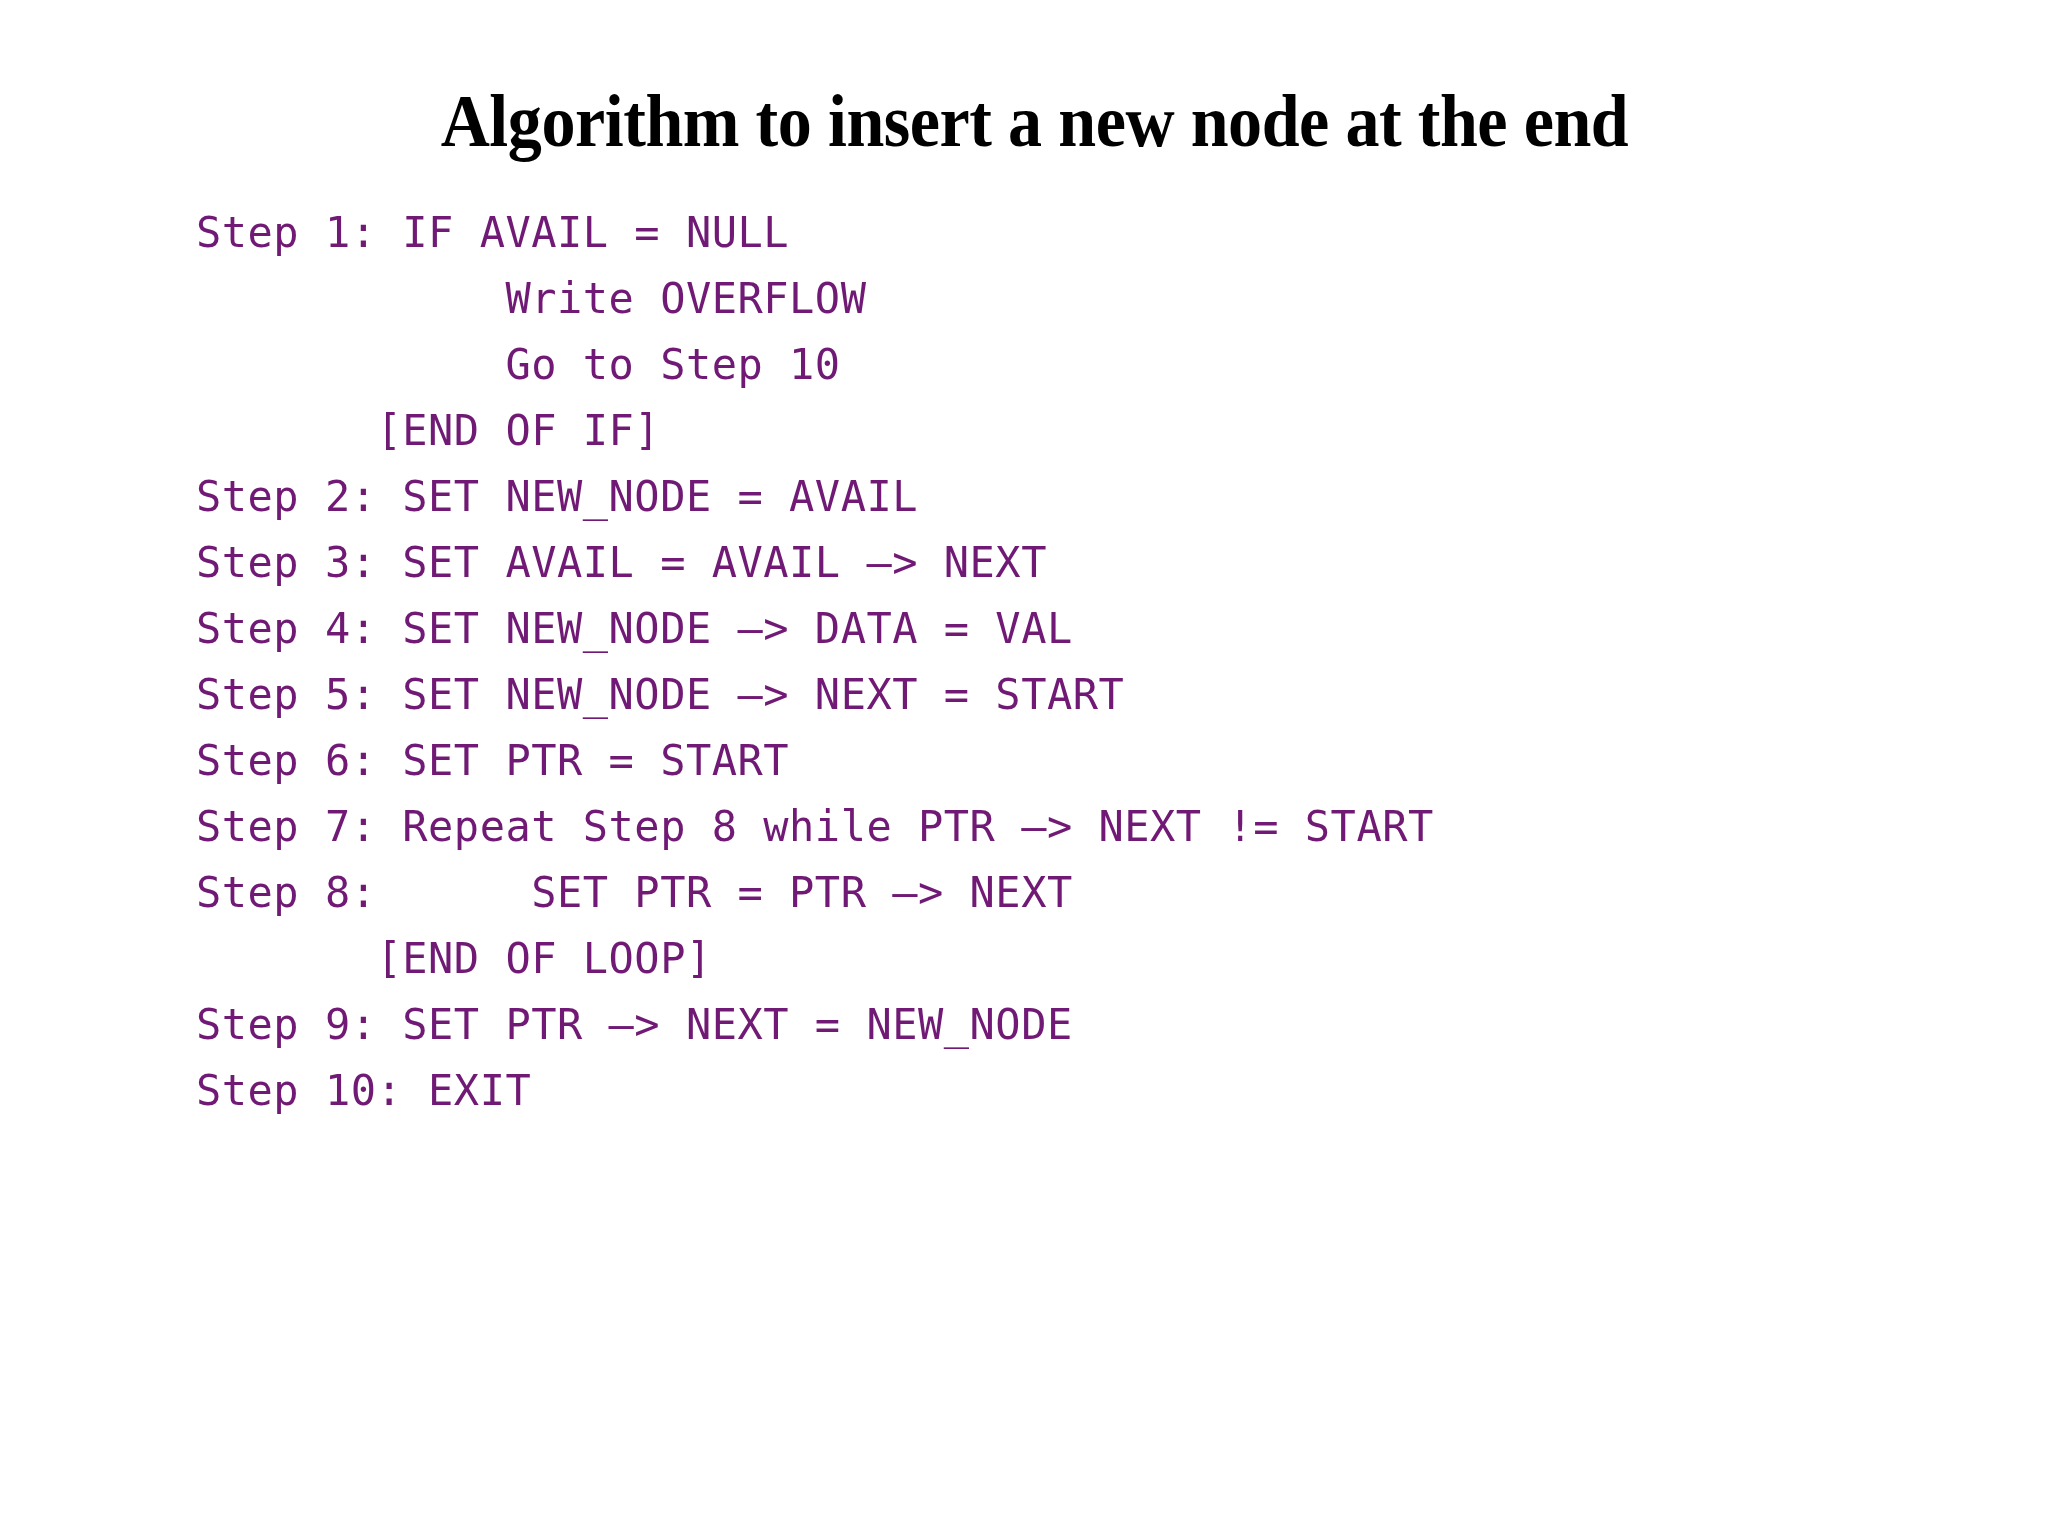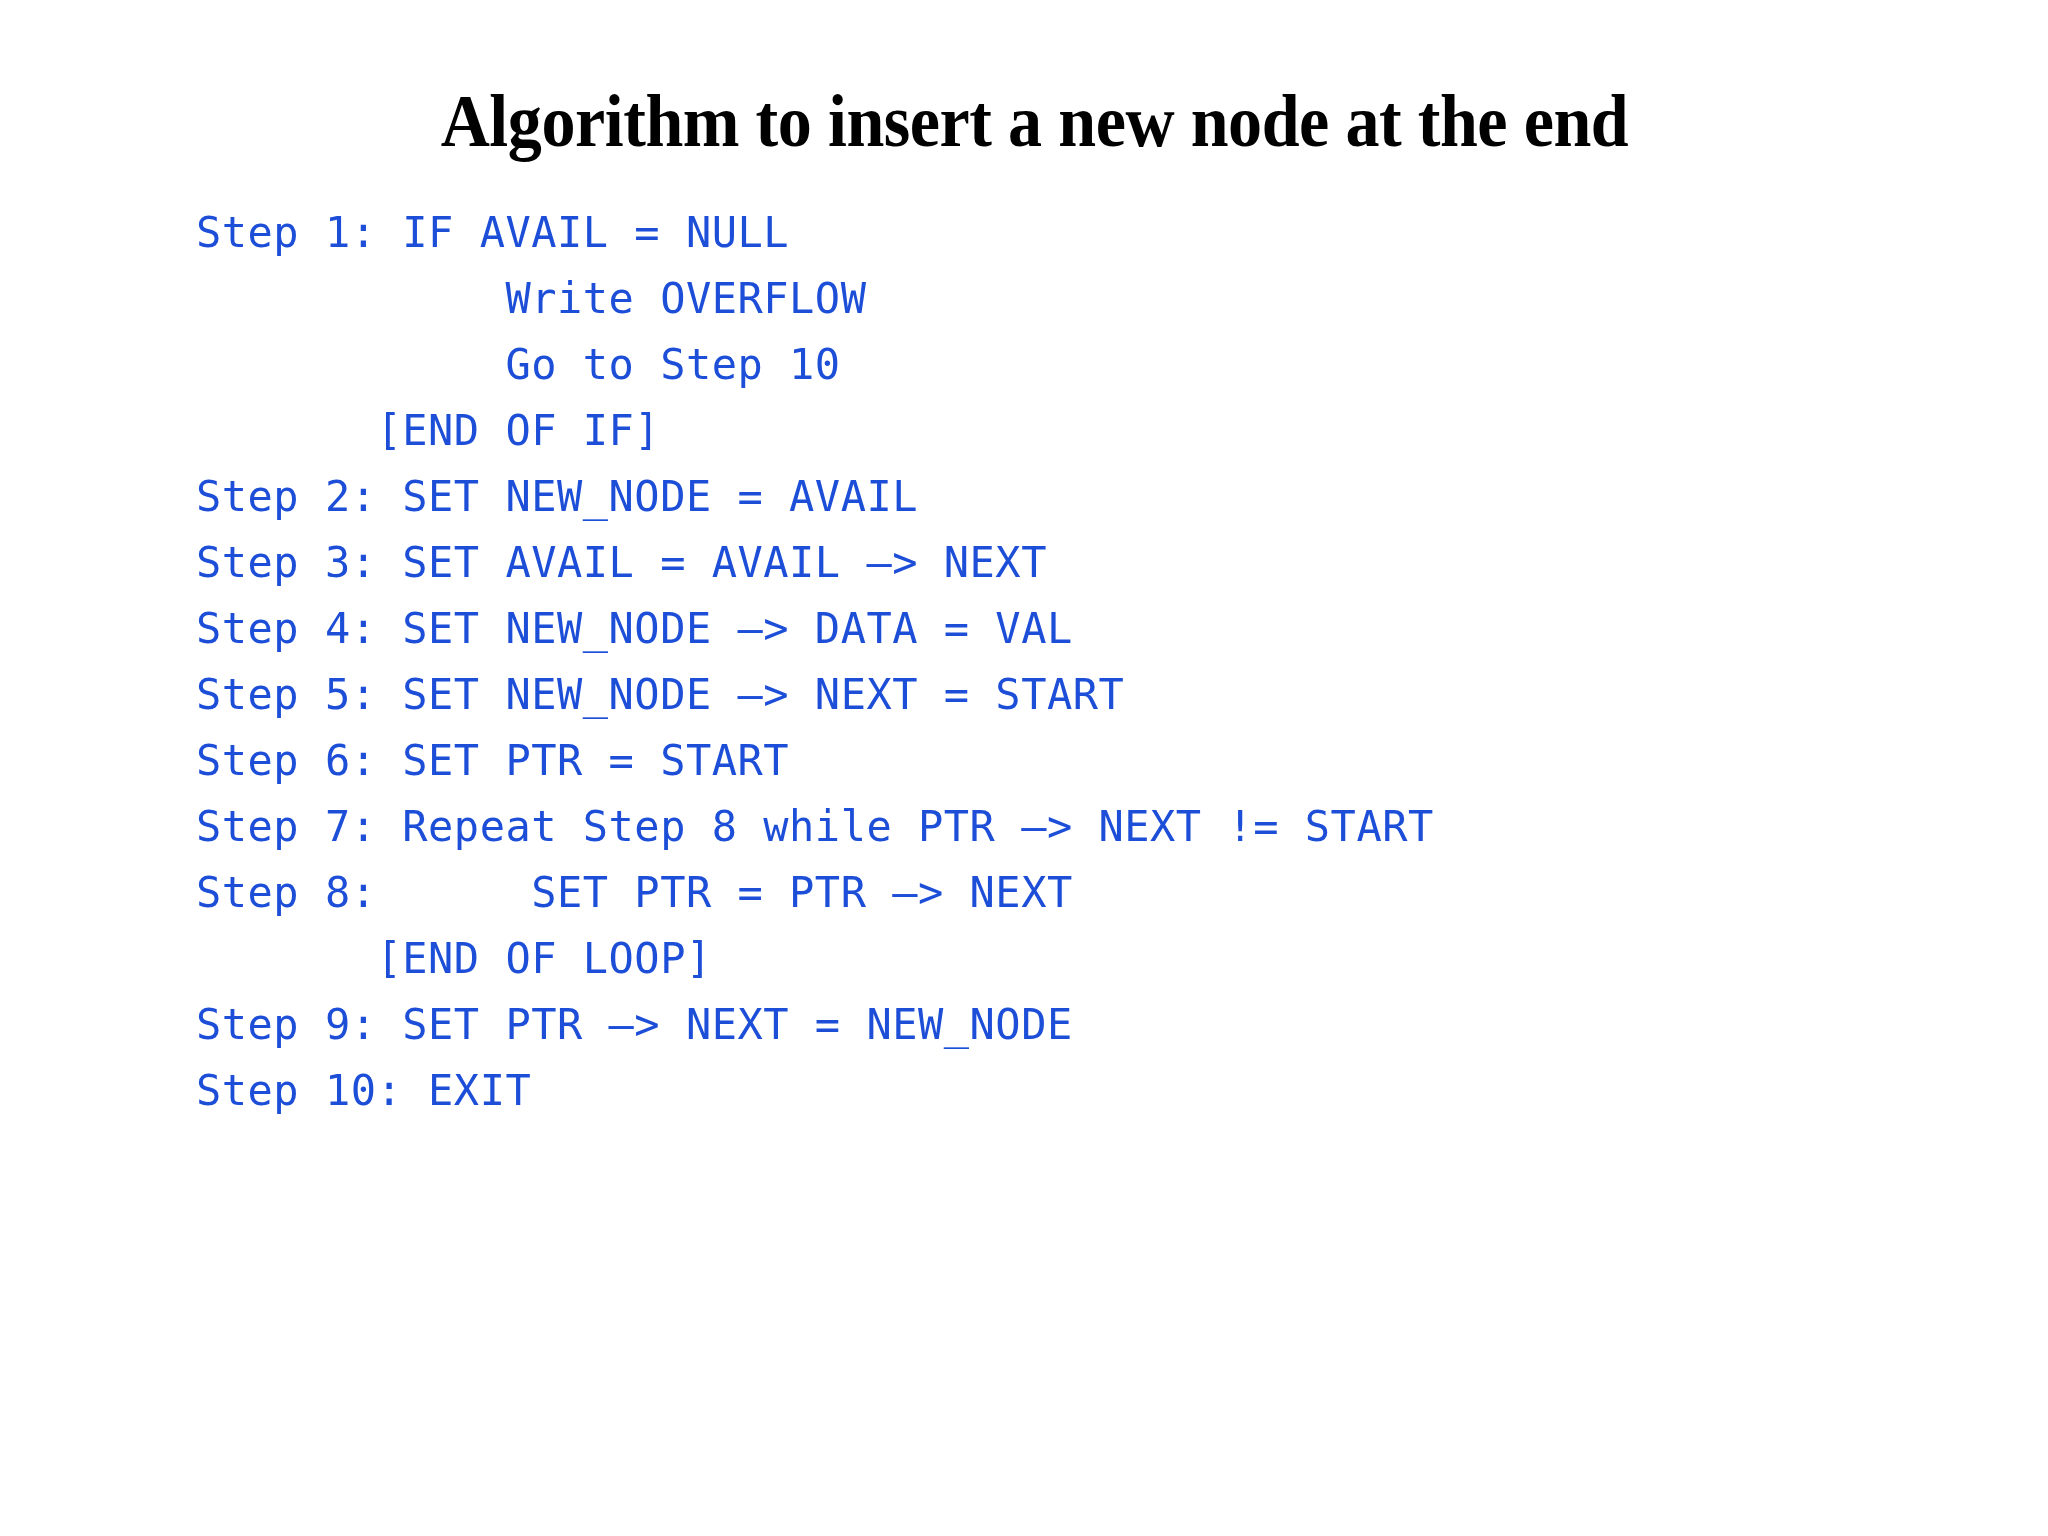--- a/index.html
+++ b/index.html
@@ -52,7 +52,7 @@
     font-family: "DejaVu Sans Mono", "Liberation Mono", monospace;
     font-size: 42px;
     line-height: 66px;
-    color: #1d4ed8;
+    color: #701a75;
     white-space: pre;
     letter-spacing: 0.5px;
   }

